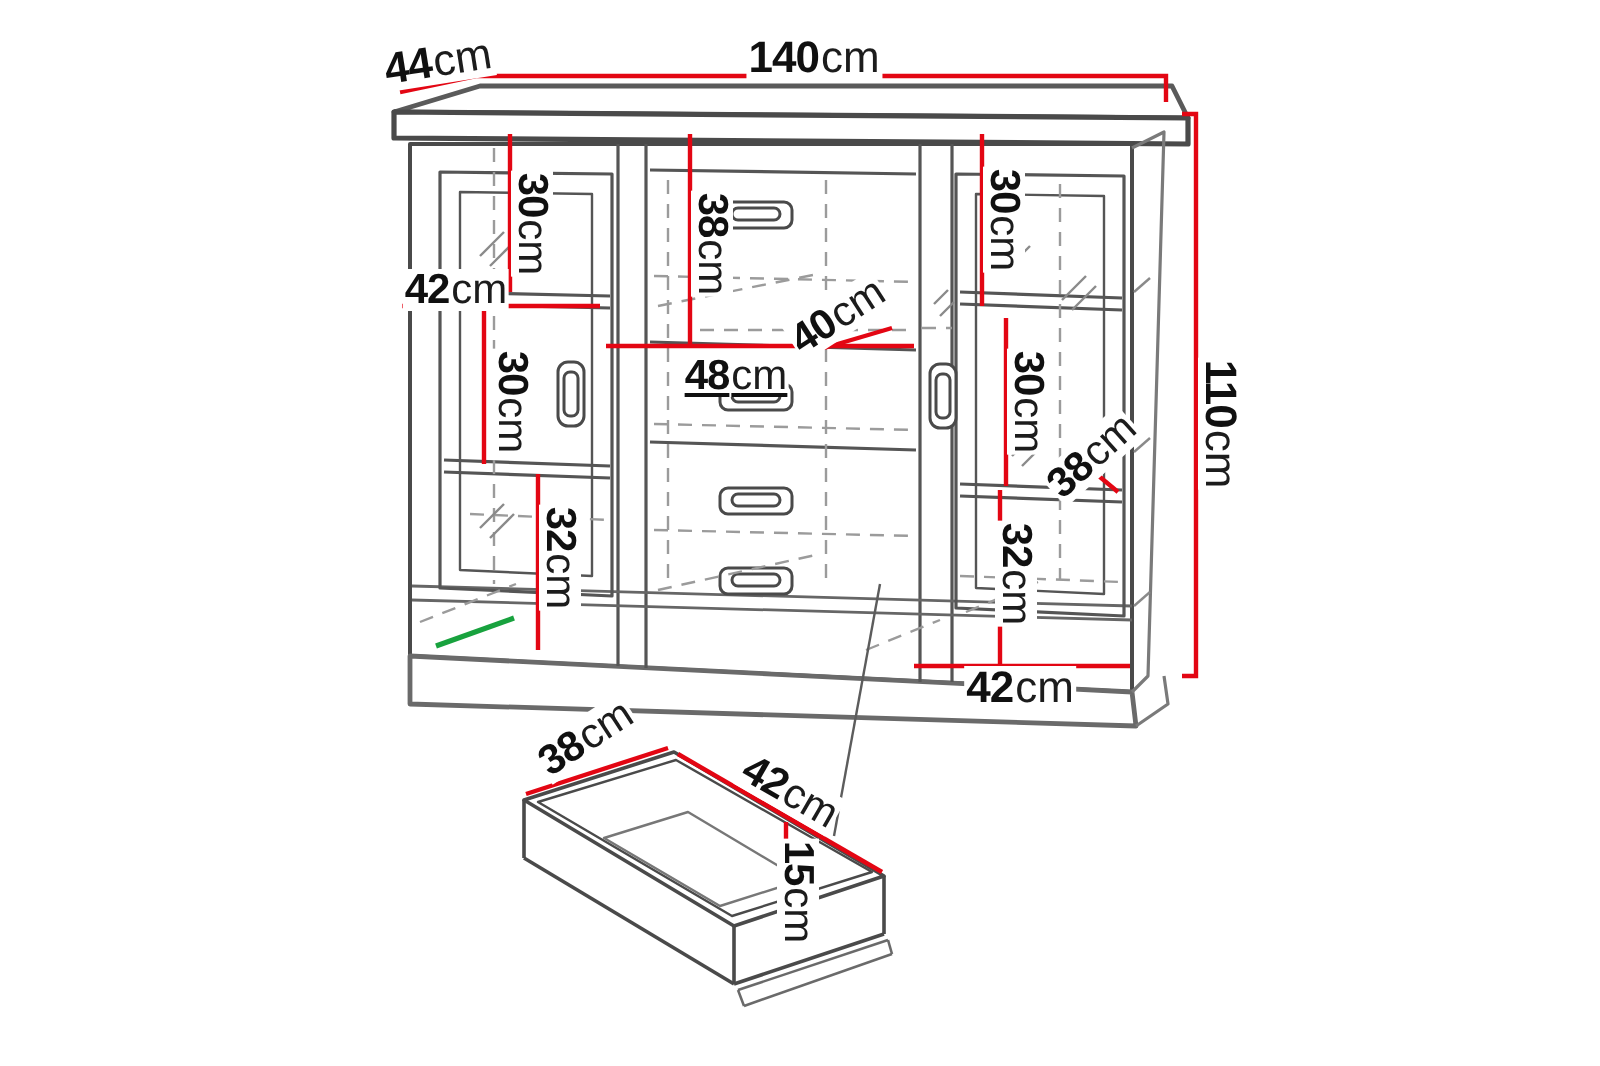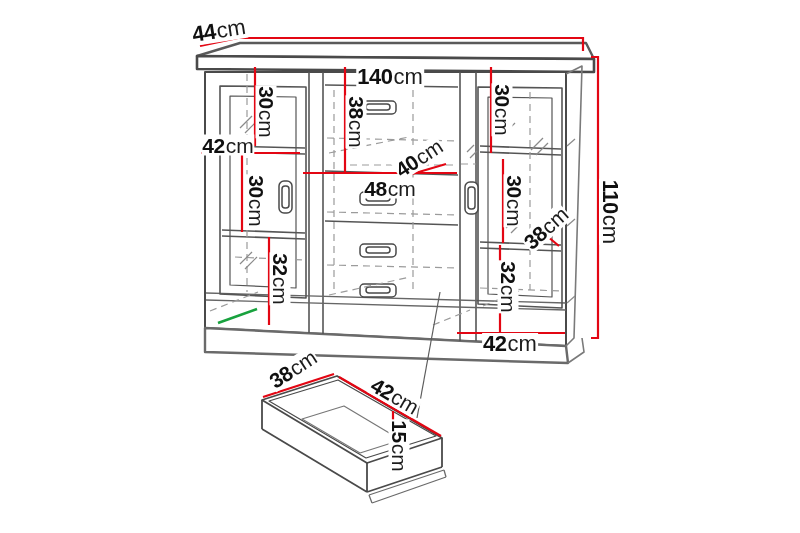--- a/index.html
+++ b/index.html
@@ -13,7 +13,7 @@
   .dim .u{font-weight:400;color:#1c1c1c;margin-left:1px;}
   .big{font-size:22px;}
   
-  .l-cabw{left:390px;top:29px;margin-top:48px;}
+  .l-cabw{left:407px;top:29px;}
   .l-cabd{left:219px;top:31px;transform:translate(-50%,-50%) rotate(-9deg);}
   .l-cabh{left:610px;top:212px;transform:translate(-50%,-50%) rotate(90deg);}
   .l-ltop{left:266px;top:112px;transform:translate(-50%,-50%) rotate(90deg);}

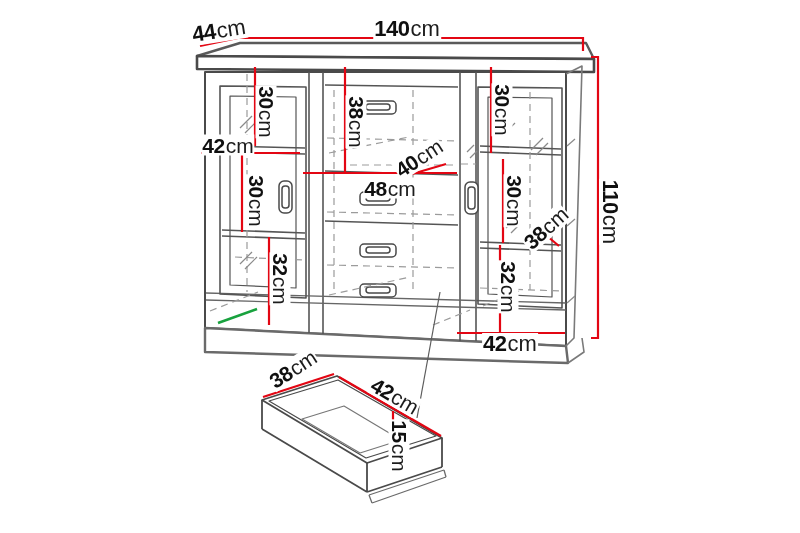--- a/index.html
+++ b/index.html
@@ -22,7 +22,7 @@
   .l-lbot{left:280px;top:279px;transform:translate(-50%,-50%) rotate(90deg);}
   .l-mtop{left:356px;top:122px;transform:translate(-50%,-50%) rotate(90deg);}
   .l-mdep{left:419px;top:158px;transform:translate(-50%,-50%) rotate(-33deg);}
-  .l-mw  {left:390px;top:188px;}
+  .l-mw  {left:368px;top:188px;text-decoration:underline;}
   .l-rtop{left:502px;top:110px;transform:translate(-50%,-50%) rotate(90deg);}
   .l-rmid{left:514px;top:201px;transform:translate(-50%,-50%) rotate(90deg);}
   .l-rdep{left:546px;top:228px;transform:translate(-50%,-50%) rotate(-42deg);}

